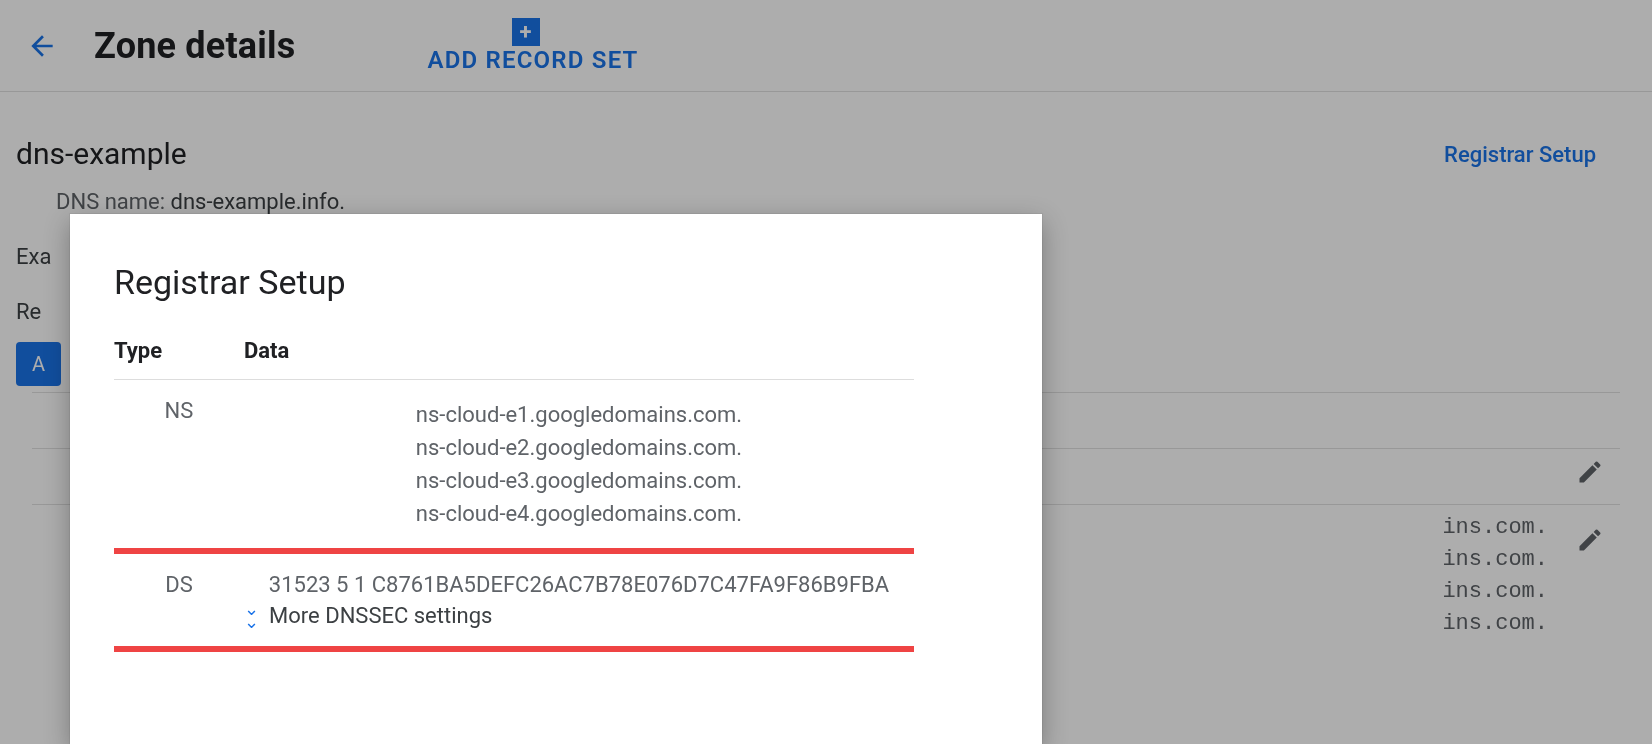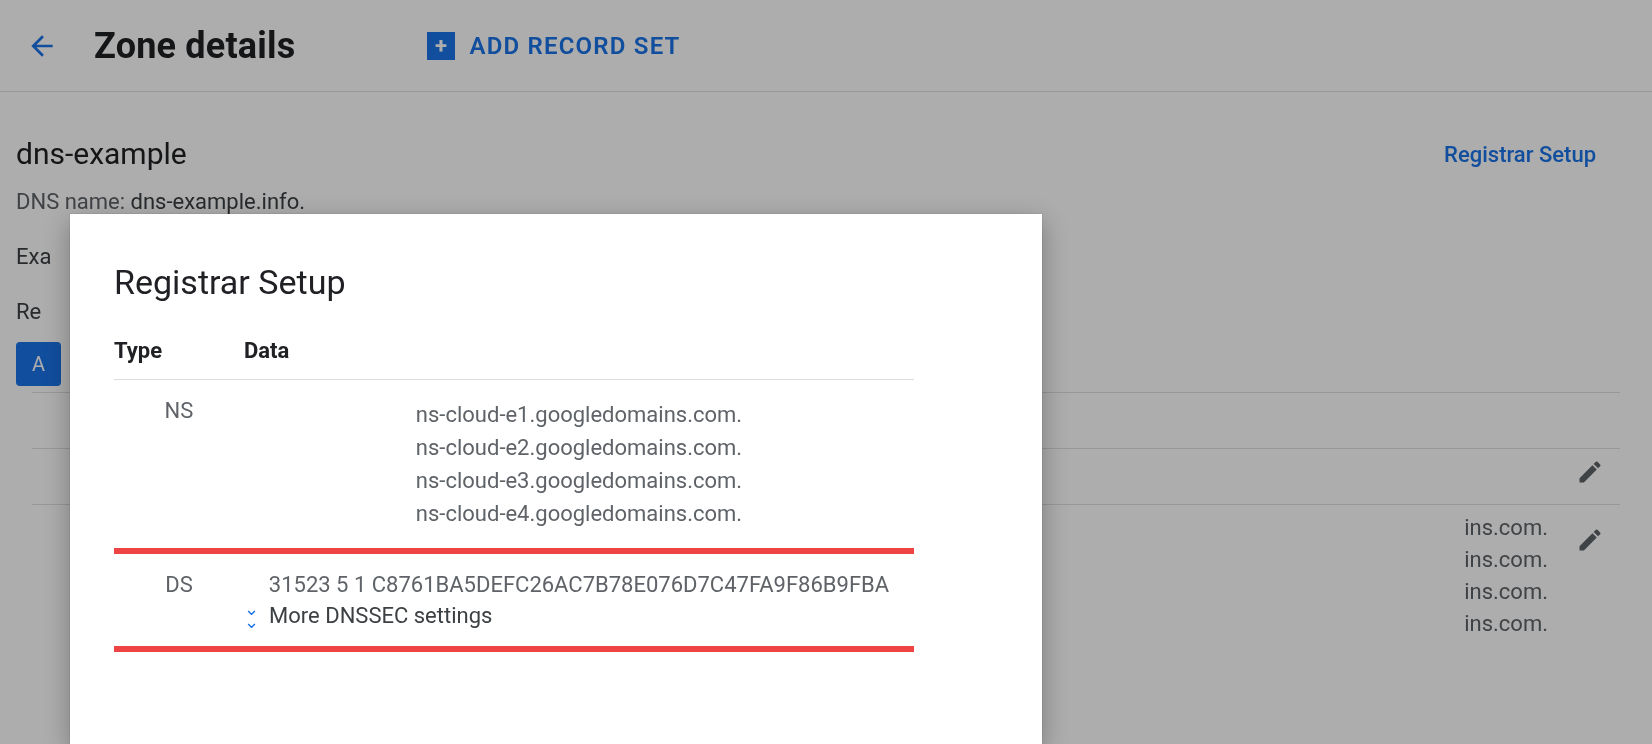--- a/index.html
+++ b/index.html
@@ -37,6 +37,7 @@
     padding: 8px 12px;
     margin-right: 64px;
     white-space: nowrap;
+    flex-direction: column;
   }
   .tb-btn.primary { color:#1a73e8; }
   .tb-btn.muted   { color:#9e9e9e; }

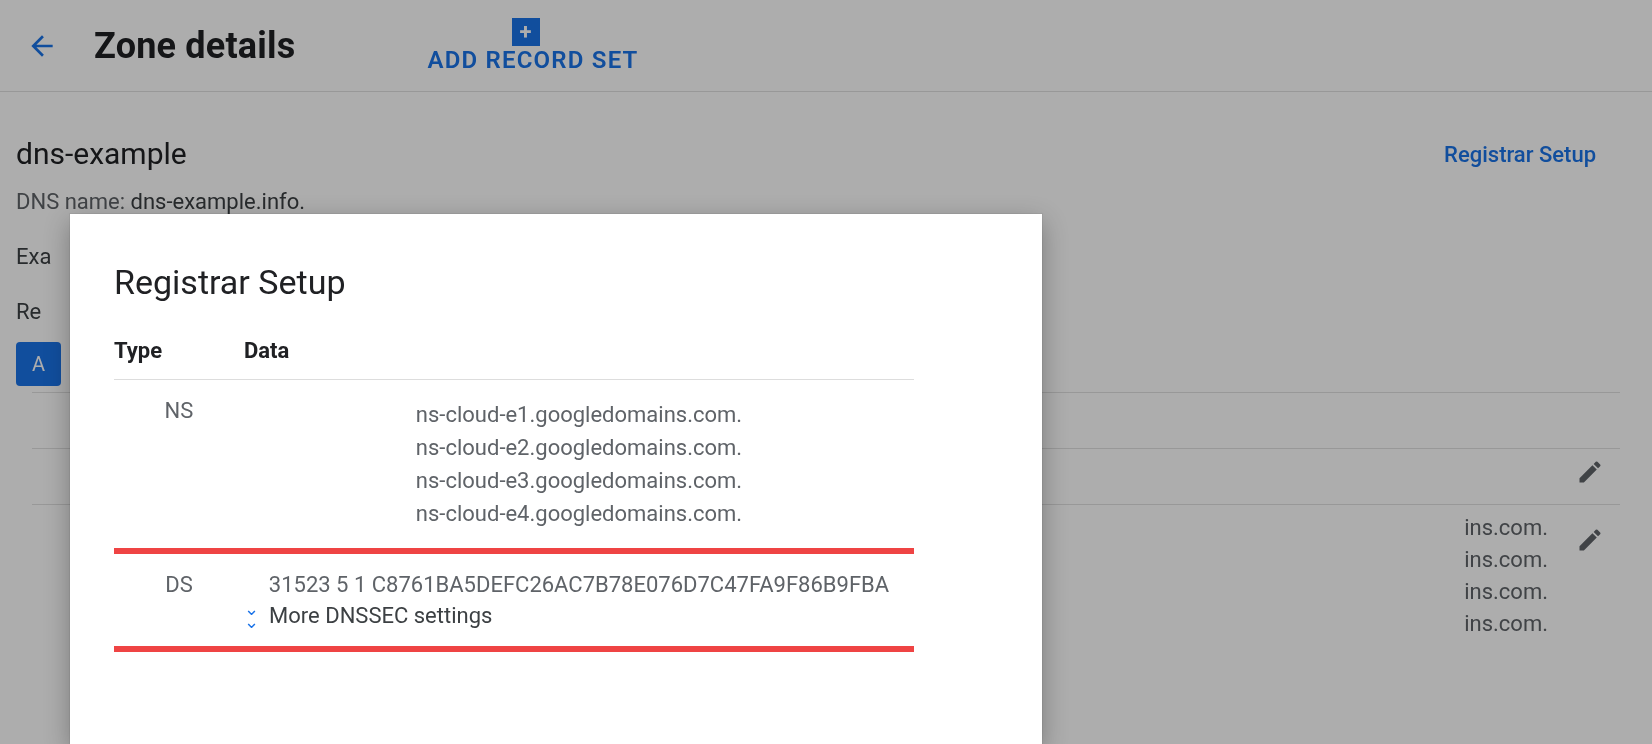--- a/index.html
+++ b/index.html
@@ -68,7 +68,7 @@
     margin-top: 6px; margin-right: 24px;
   }
   .dns-name-row {
-    margin-top: 18px; font-size: 22px; color:#5f6368;
+    margin-top: 18px; font-size: 22px; color:#5f6368;margin-left:40px;
   }
   .dns-name-row .val { color:#3c4043; }
   .exa-line, .rec-line {

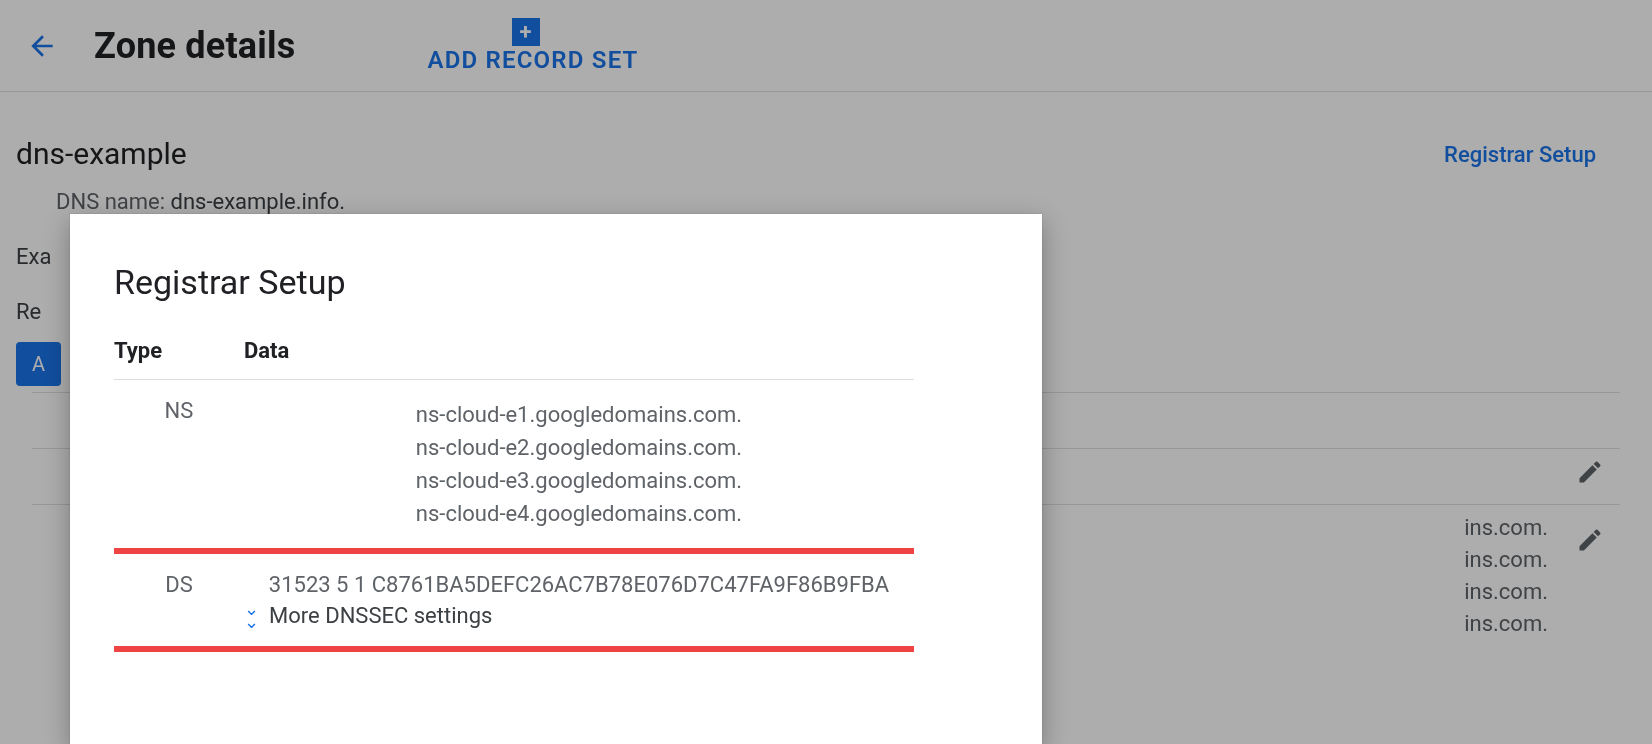--- a/index.html
+++ b/index.html
@@ -94,7 +94,7 @@
     position:absolute; right:104px;
     font-size:22px; color:#5f6368; text-align:left;
   }
-  .bg-row-text div { line-height:1.45; }
+  .bg-row-text div { line-height:1.45;font-family:Liberation Mono, monospace; }
   .bg-divider {
     position:absolute; left:32px; right:32px; height:0;
     border-top:1px solid #e0e0e0;

